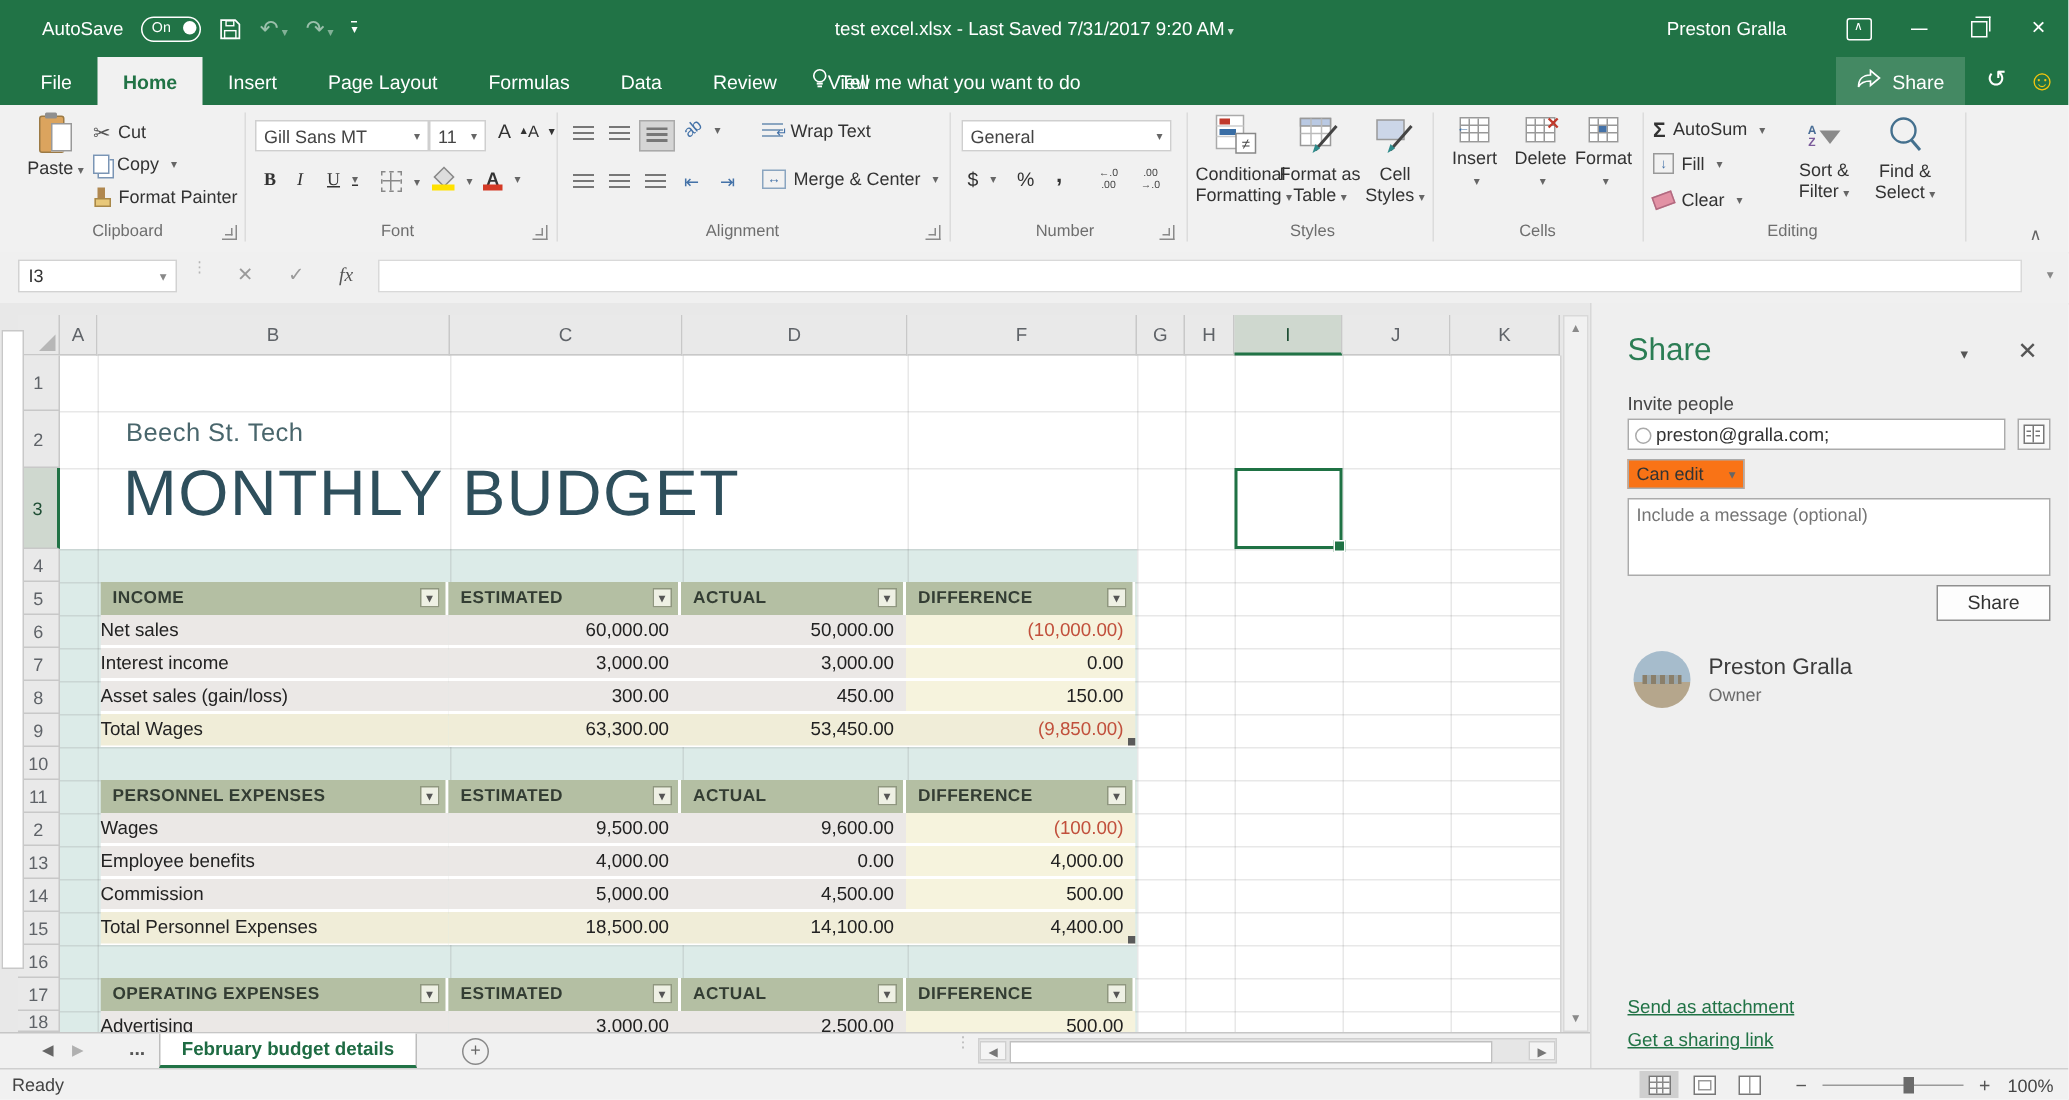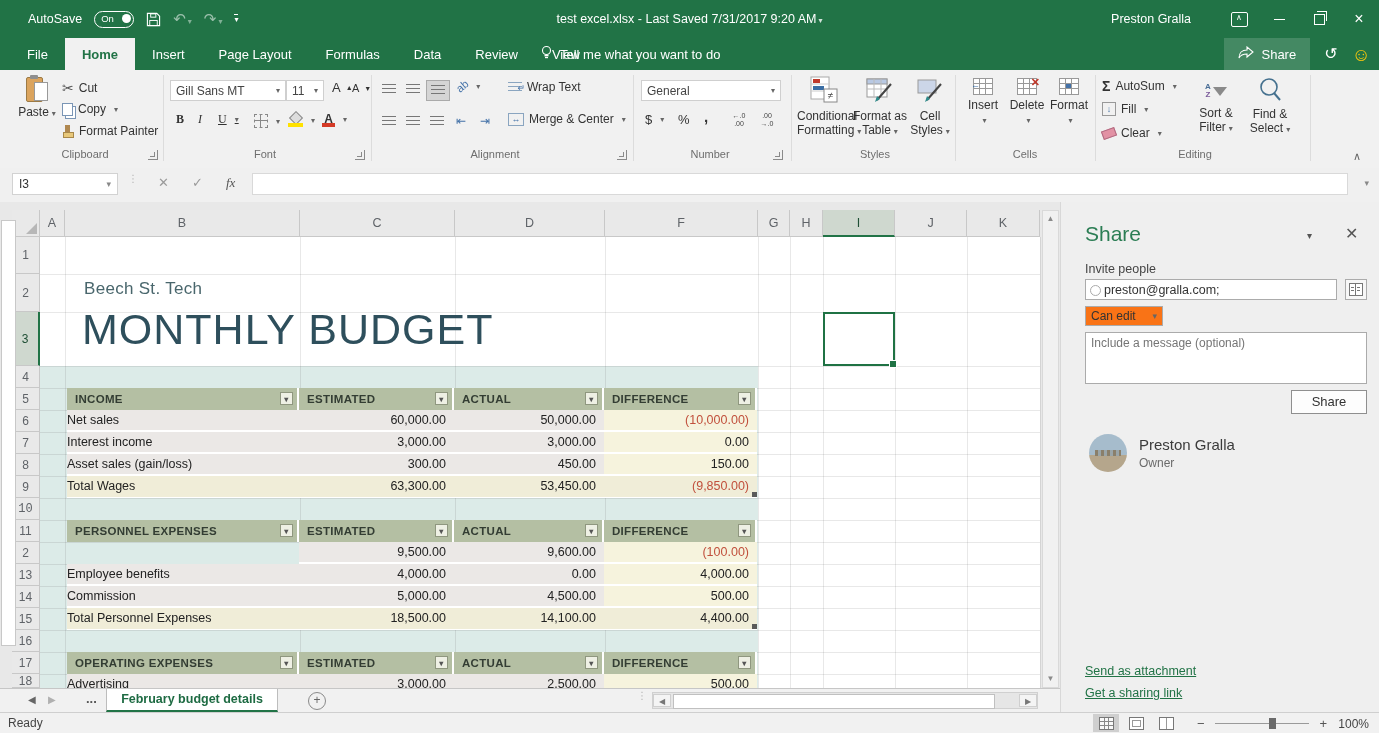--- a/index.html
+++ b/index.html
@@ -487,7 +487,7 @@
       <div class="rowh" style="top: 230px; height: 22px; line-height: 22px;">7</div>
       <div class="rowh" style="top: 252px; height: 22px; line-height: 22px;">8</div>
       <div class="rowh" style="top: 274px; height: 22px; line-height: 22px;">9</div>
-      <div class="rowh" style="top: 296px; height: 22px; line-height: 22px; font-family: Liberation Mono, monospace;">10</div>
+      <div class="rowh" style="top: 296px; height: 22px; line-height: 22px;">10</div>
       <div class="rowh" style="top: 318px; height: 22px; line-height: 22px;">11</div>
       <div class="rowh" style="top: 340px; height: 22px; line-height: 22px;">2</div>
       <div class="rowh" style="top: 362px; height: 22px; line-height: 22px;">13</div>

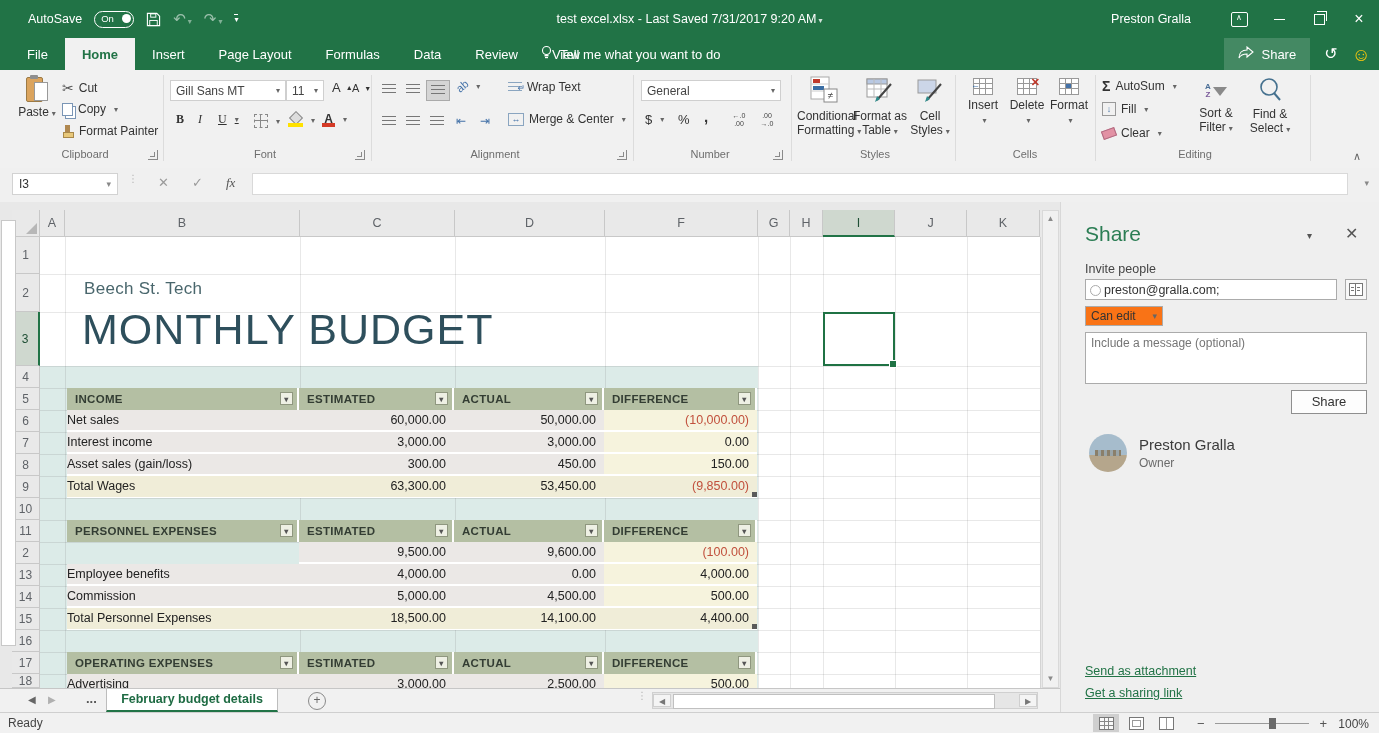--- a/index.html
+++ b/index.html
@@ -558,6 +558,7 @@
         <div class="th" style="left: 232px; width: 155px;"><span>ESTIMATED</span><div class="filt"></div></div>
         <div class="th" style="left: 387px; width: 150px;"><span>ACTUAL</span><div class="filt"></div></div>
         <div class="th" style="left: 537px; width: 153px;"><span>DIFFERENCE</span><div class="filt"></div></div>
+        <div class="td c0" style="left: 0px; width: 232px; top: 22px;">Wages</div>
         <div class="td c1" style="left: 232px; width: 155px; top: 22px;">9,500.00</div>
         <div class="td c2" style="left: 387px; width: 150px; top: 22px;">9,600.00</div>
         <div class="td c3 diff neg" style="left: 537px; width: 153px; top: 22px; text-align: right;">(100.00)</div>

